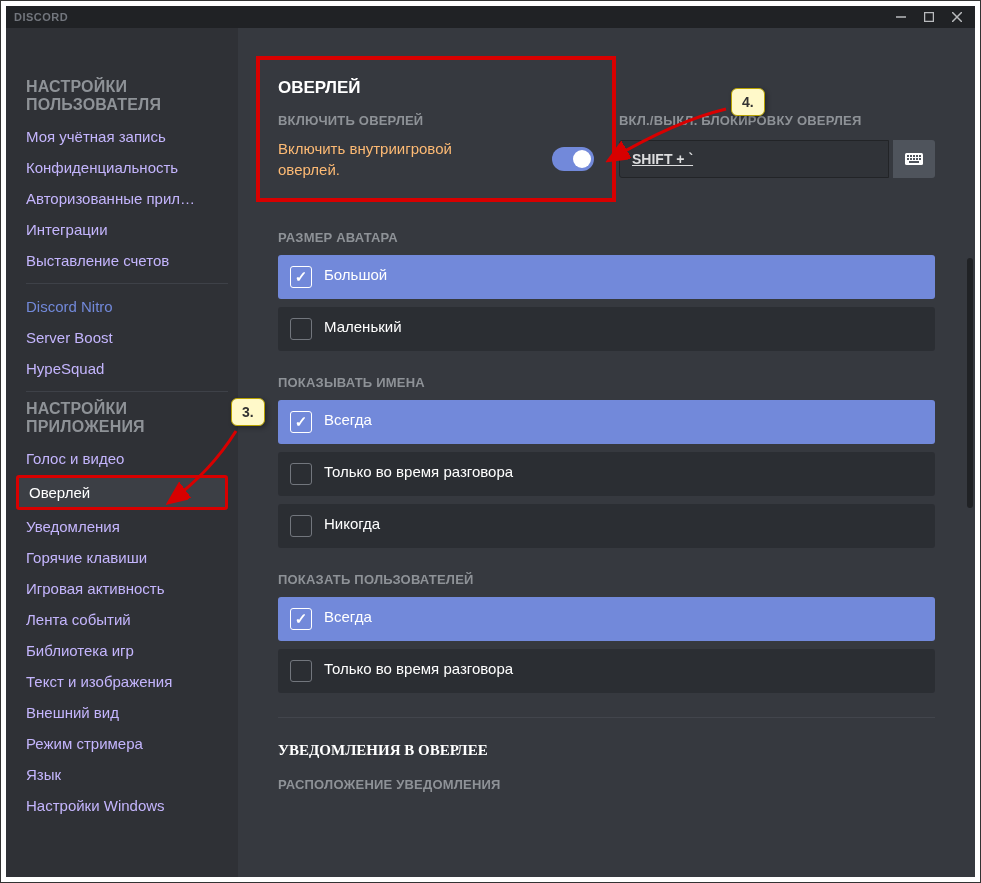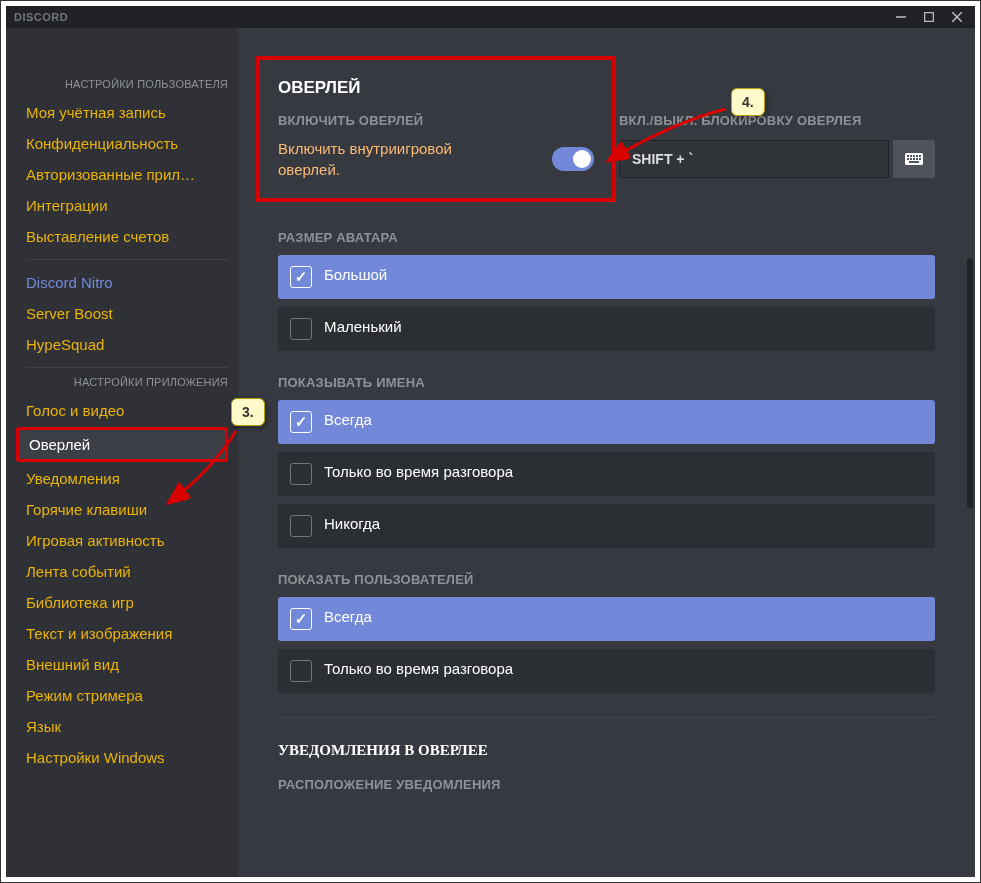--- a/index.html
+++ b/index.html
@@ -13,7 +13,7 @@
 .title-btn svg { stroke: #b9bbbe; }
 .content { flex: 1; display: flex; background: #36393f; overflow: hidden; }
 .sidebar { width: 232px; background: #2f3136; padding: 50px 10px 20px 20px; overflow-y: auto; flex-shrink: 0; }
-.side-header { color: #8e9297; font-size: 11px; font-weight: 400; letter-spacing: 0.2px; margin-bottom: 8px; text-transform: uppercase; text-align: right; }
+.side-header { color: #8e9297; font-size: 16px; font-weight: 700; letter-spacing: 0.2px; margin-bottom: 8px; text-transform: uppercase; }
 .side-item { color: #eab308; font-size: 15px; padding: 6px 10px; margin-left: -10px; margin-bottom: 2px; border-radius: 4px; cursor: pointer; white-space: nowrap; overflow: hidden; text-overflow: ellipsis; }
 .side-item.selected { background: rgba(79,84,92,0.4); color: #fff; }
 .side-item.nitro { color: #7289da; }

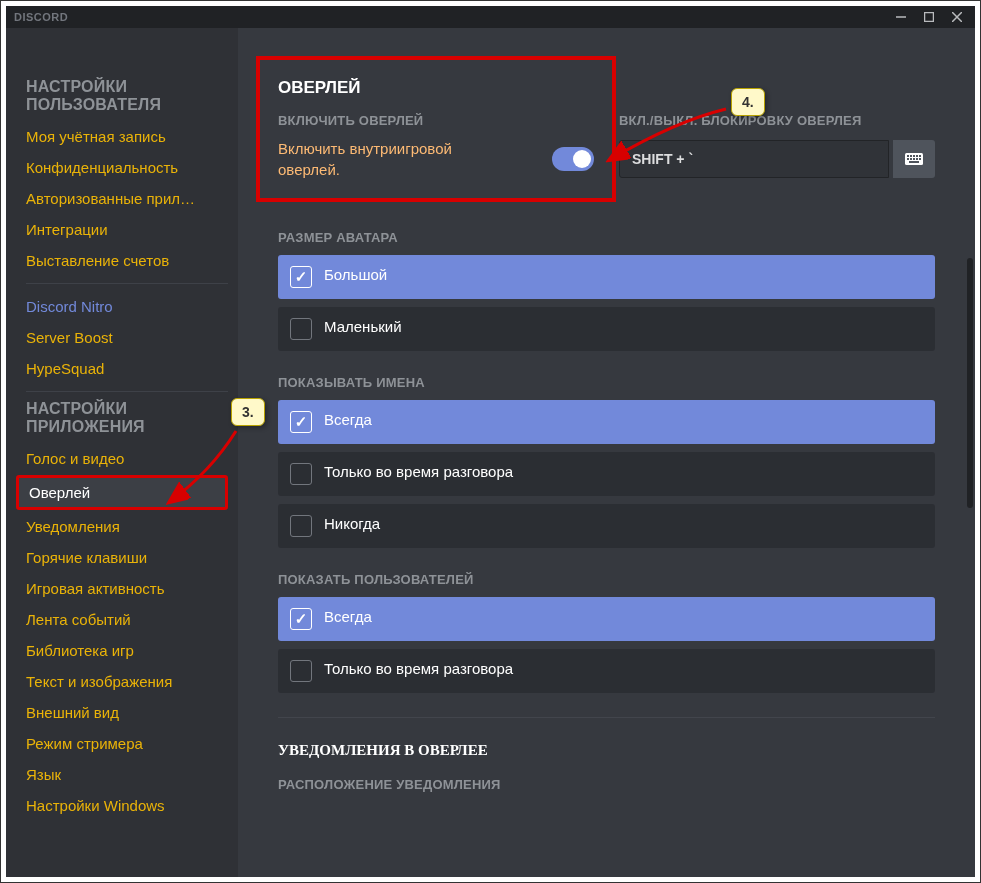--- a/index.html
+++ b/index.html
@@ -14,7 +14,7 @@
 .content { flex: 1; display: flex; background: #36393f; overflow: hidden; }
 .sidebar { width: 232px; background: #2f3136; padding: 50px 10px 20px 20px; overflow-y: auto; flex-shrink: 0; }
 .side-header { color: #8e9297; font-size: 16px; font-weight: 700; letter-spacing: 0.2px; margin-bottom: 8px; text-transform: uppercase; }
-.side-item { color: #eab308; font-size: 15px; padding: 6px 10px; margin-left: -10px; margin-bottom: 2px; border-radius: 4px; cursor: pointer; white-space: nowrap; overflow: hidden; text-overflow: ellipsis; }
+.side-item { color: #c4b5fd; font-size: 15px; padding: 6px 10px; margin-left: -10px; margin-bottom: 2px; border-radius: 4px; cursor: pointer; white-space: nowrap; overflow: hidden; text-overflow: ellipsis; }
 .side-item.selected { background: rgba(79,84,92,0.4); color: #fff; }
 .side-item.nitro { color: #7289da; }
 .side-item.highlight { border: 3px solid #d80000; border-radius: 3px; }

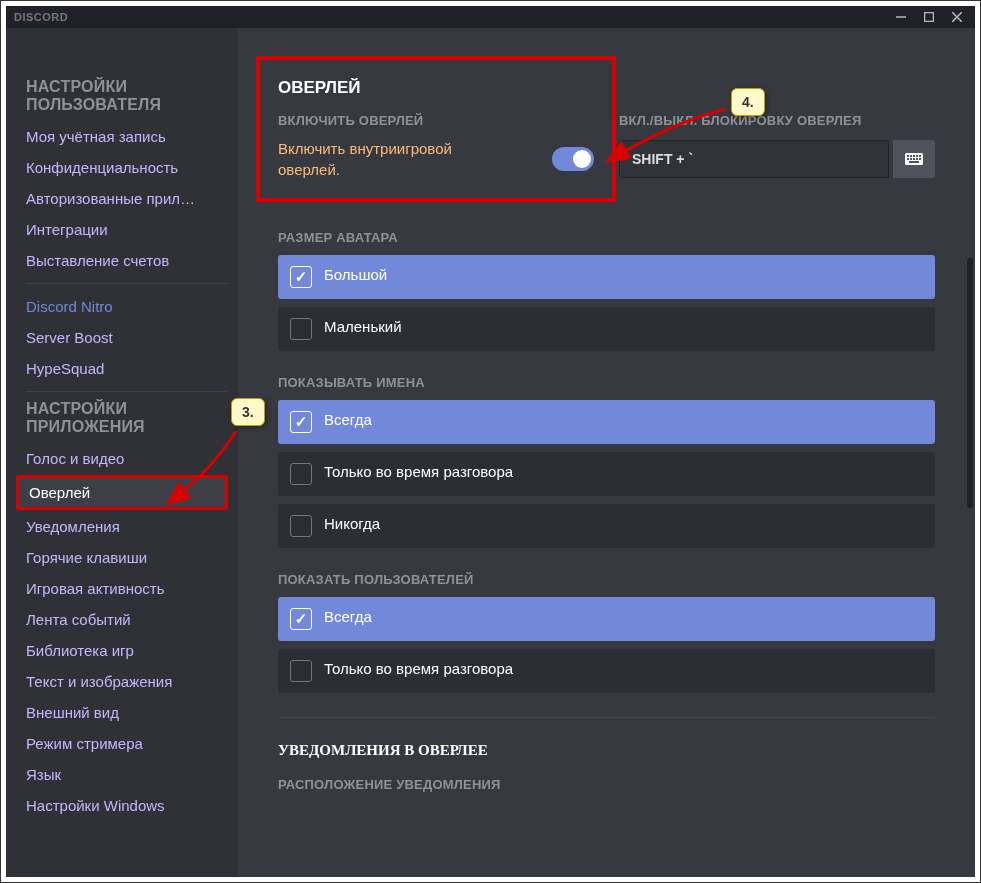--- a/index.html
+++ b/index.html
@@ -30,7 +30,7 @@
 .toggle { width: 42px; height: 24px; background: #7289da; border-radius: 12px; position: relative; cursor: pointer; flex-shrink: 0; }
 .toggle::after { content: ""; position: absolute; width: 18px; height: 18px; background: #fff; border-radius: 50%; top: 3px; right: 3px; }
 .keybind-row { display: flex; gap: 4px; margin-top: 2px; }
-.keybind-input { flex: 1; background: #303338; border: 1px solid #222427; color: #dcddde; font-size: 14px; font-weight: 600; padding: 10px 12px; border-radius: 3px 0 0 3px; }
+.keybind-input { flex: 1; background: #303338; border: 1px solid #222427; color: #dcddde; font-size: 14px; font-weight: 600; padding: 10px 12px; border-radius: 3px 0 0 3px; text-decoration: underline; }
 .keybind-btn { width: 42px; background: #4f545c; border: none; border-radius: 0 3px 3px 0; display: flex; align-items: center; justify-content: center; color: #fff; cursor: pointer; }
 .opt-group { margin-bottom: 24px; }
 .opt-item { display: flex; align-items: flex-start; padding: 11px 12px; background: rgba(32,34,37,0.45); border-radius: 3px; margin-bottom: 8px; cursor: pointer; }

